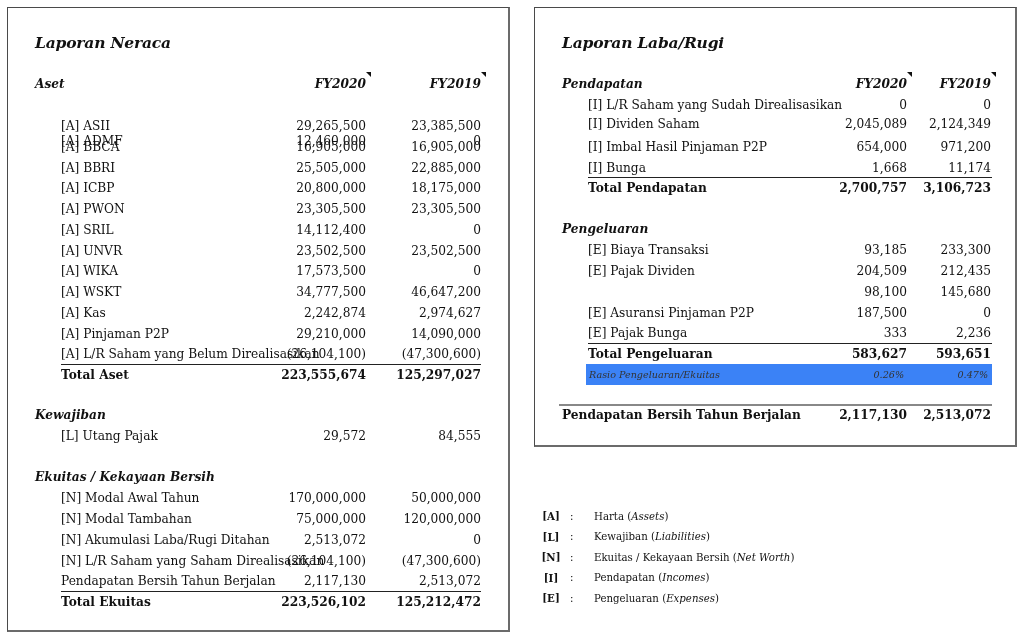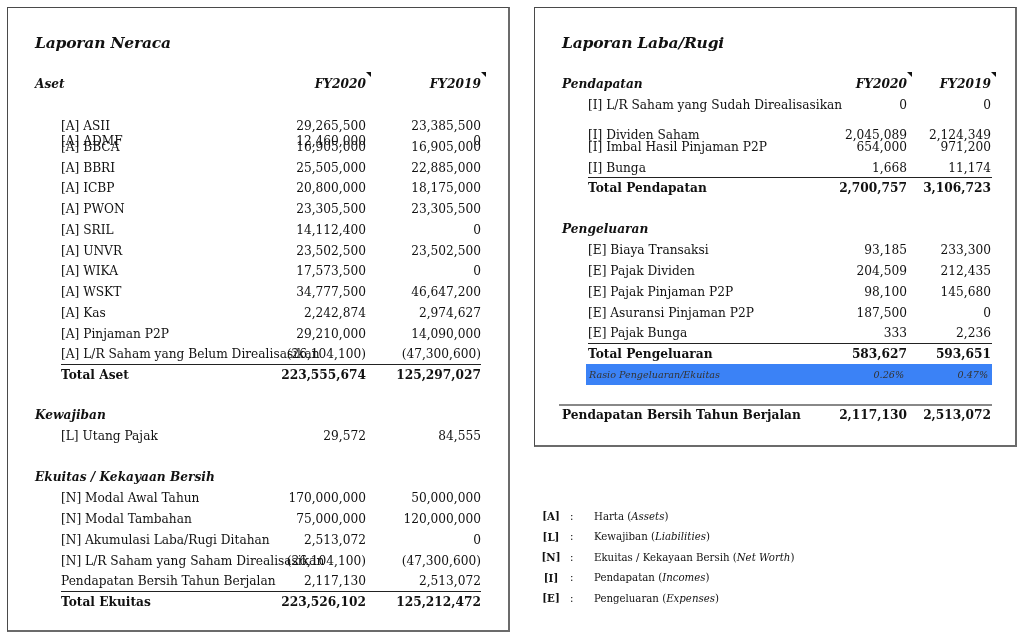--- a/index.html
+++ b/index.html
@@ -233,7 +233,7 @@
         <span class="v1">0</span>
         <span class="v2">0</span>
       </div>
-      <div class="row item" style="top: 117px; justify-content: flex-end;">
+      <div class="row item" style="top: 106px; justify-content: flex-end;">
         <span class="lbl">[I] Dividen Saham</span>
         <span class="v1">2,045,089</span>
         <span class="v2">2,124,349</span>

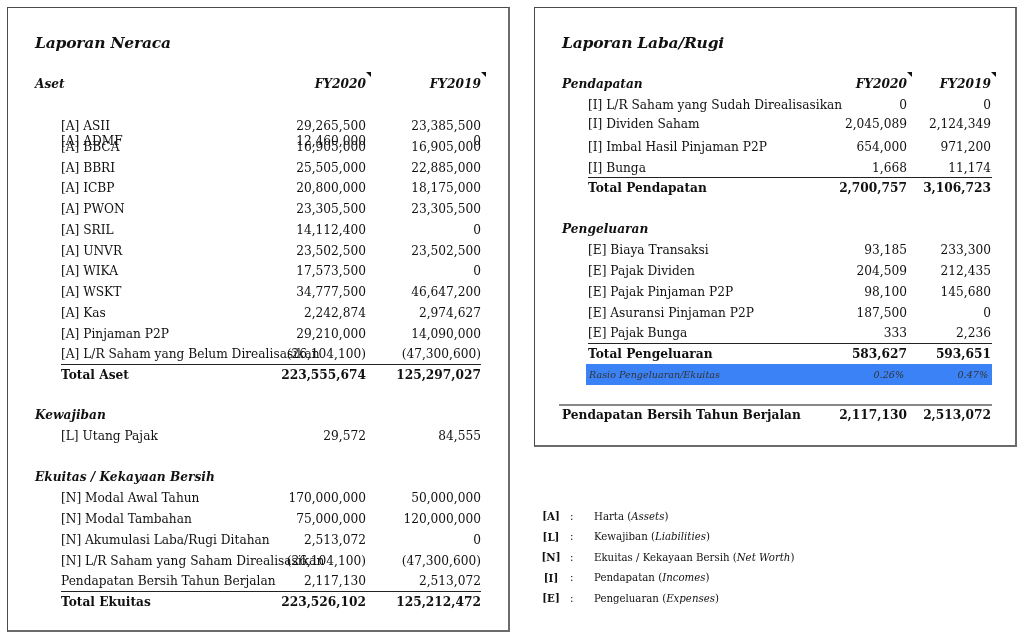--- a/index.html
+++ b/index.html
@@ -272,7 +272,6 @@
         <span class="v2">212,435</span>
       </div>
       <div class="row item" style="top: 273.5px;">
-        <span class="lbl">[E] Pajak Pinjaman P2P</span>
         <span class="v1">98,100</span>
         <span class="v2">145,680</span>
       </div>

